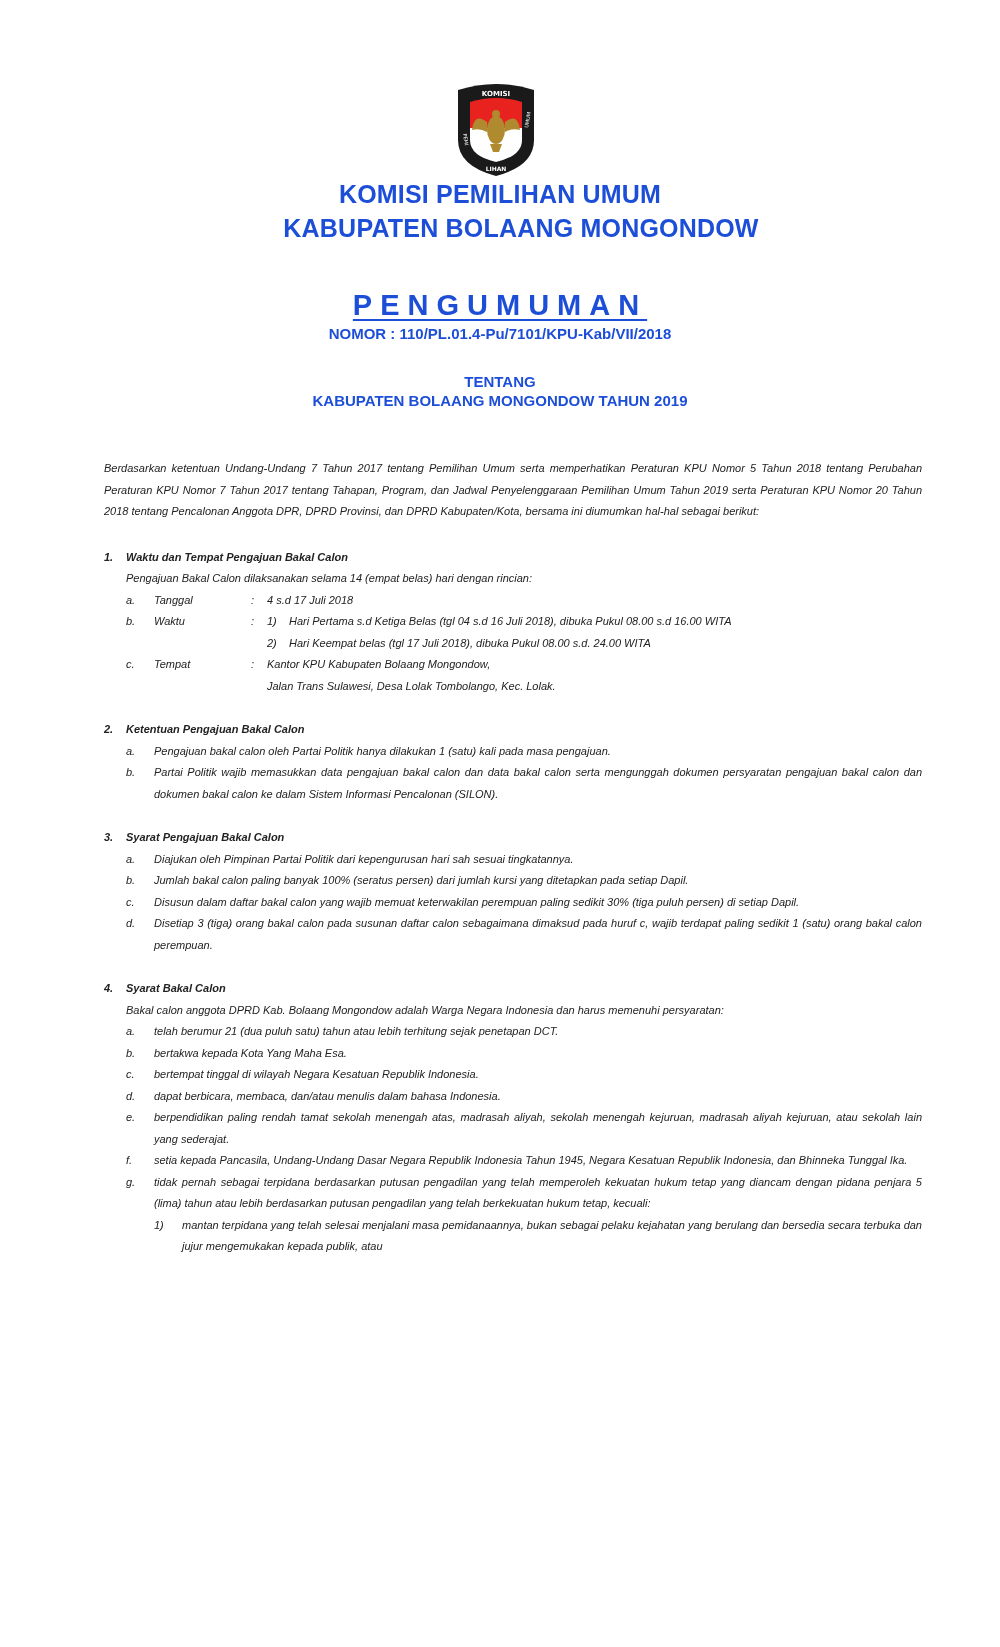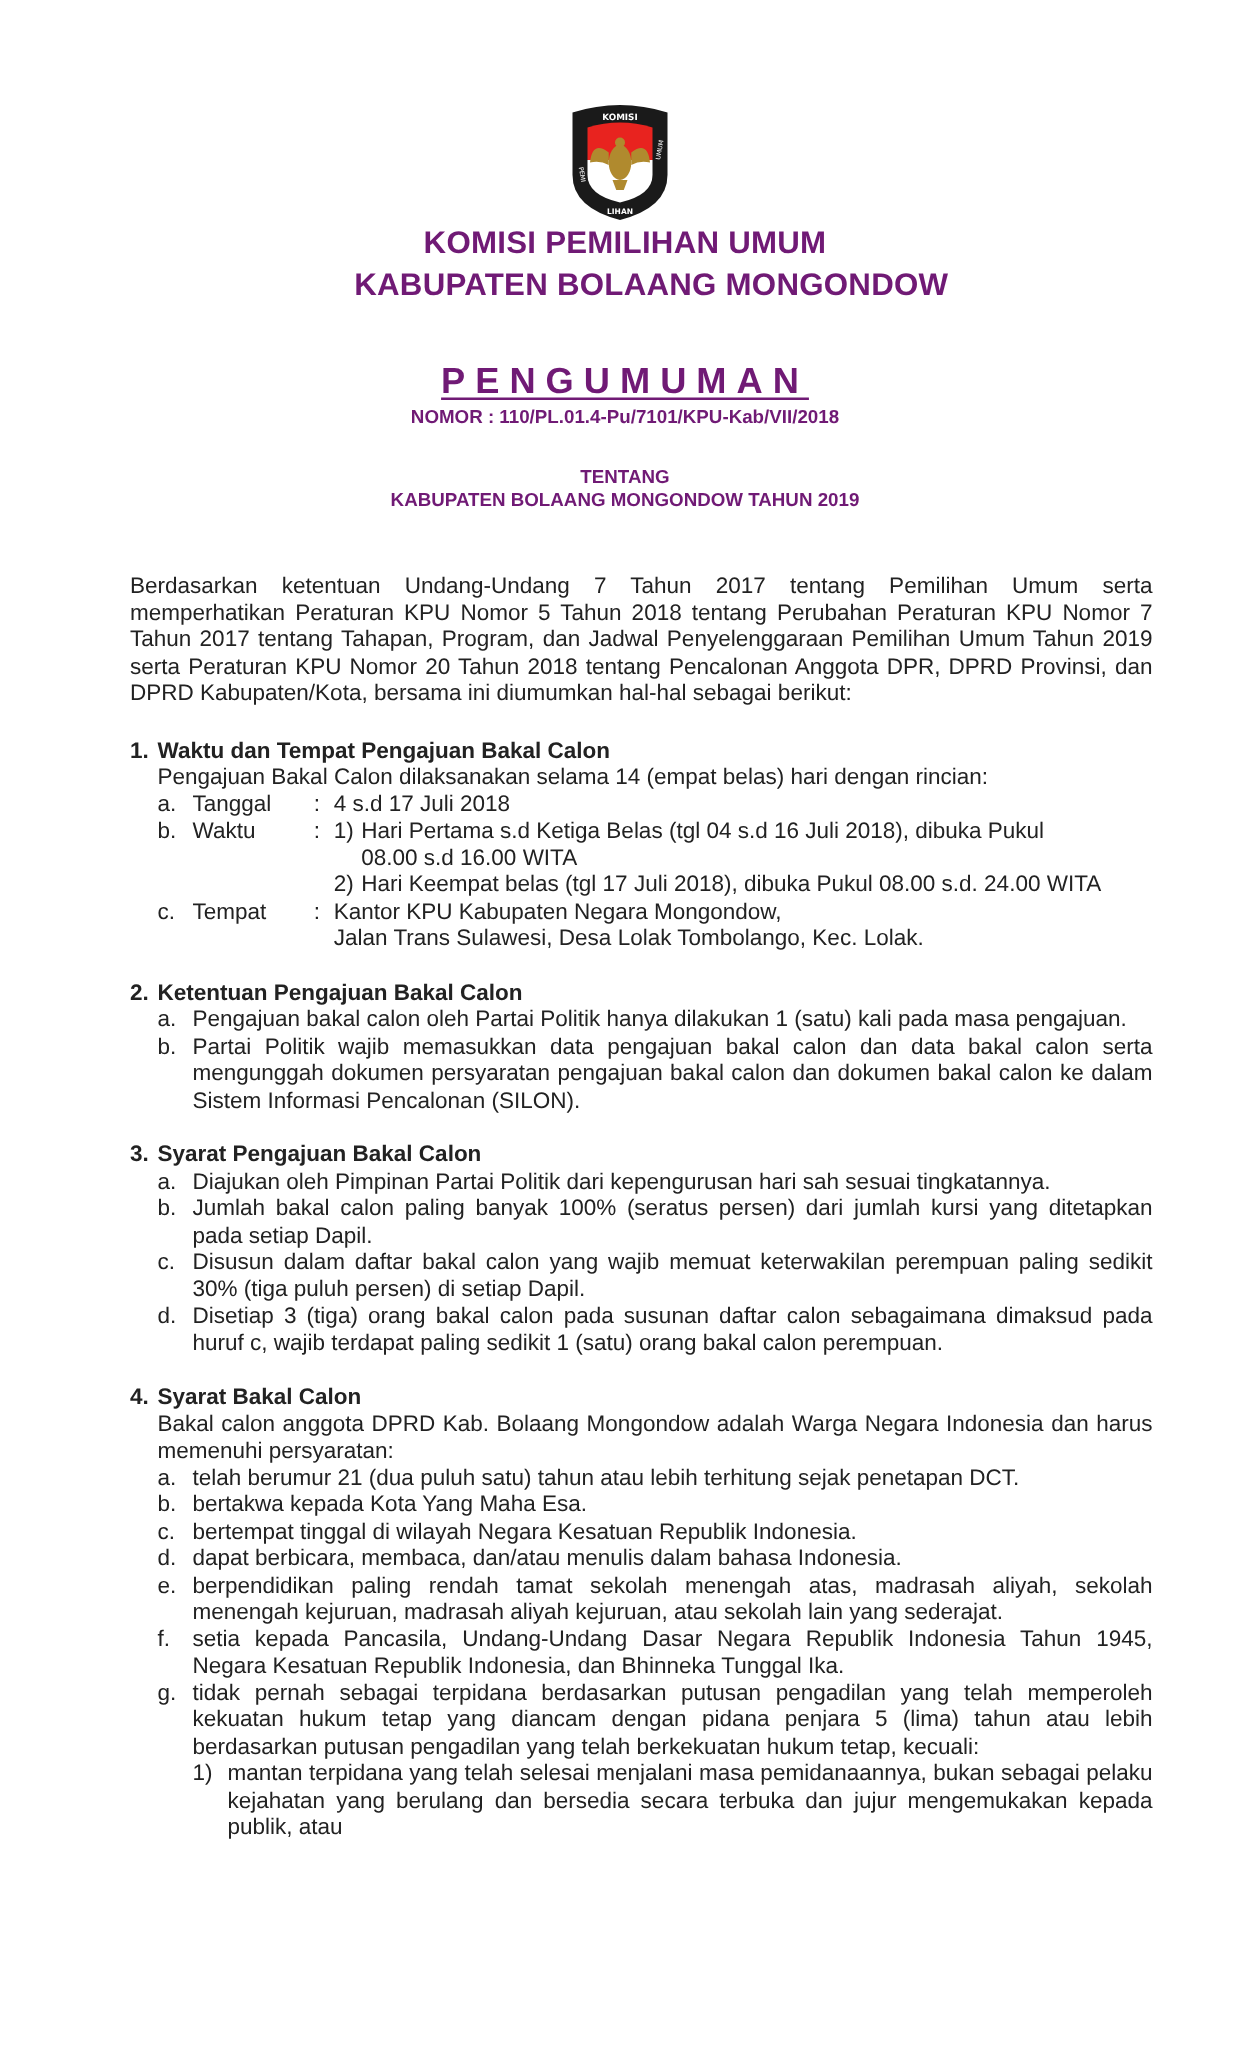--- a/index.html
+++ b/index.html
@@ -7,7 +7,7 @@
       font-family: "Liberation Sans", sans-serif; color: #1a1a1a; }
     .page { position: absolute; left: 0; top: 0; width: 1000px; height: 1541px; }
     .logo { position: absolute; left: 452px; top: 82px; width: 88px; height: 96px; }
-    .hdr { position: absolute; left: 0; width: 1000px; text-align: center; font-weight: bold; color: #701a75; }
+    .hdr { position: absolute; left: 0; width: 1000px; text-align: center; font-weight: bold; color: #1d4ed8; }
     .h1 { top: 180px; font-size: 25px; letter-spacing: 0.2px; }
     .h2 { top: 214px; font-size: 25px; letter-spacing: 0.2px; padding-left: 21px; }
     .announce { top: 289px; font-size: 29px; letter-spacing: 8px; }

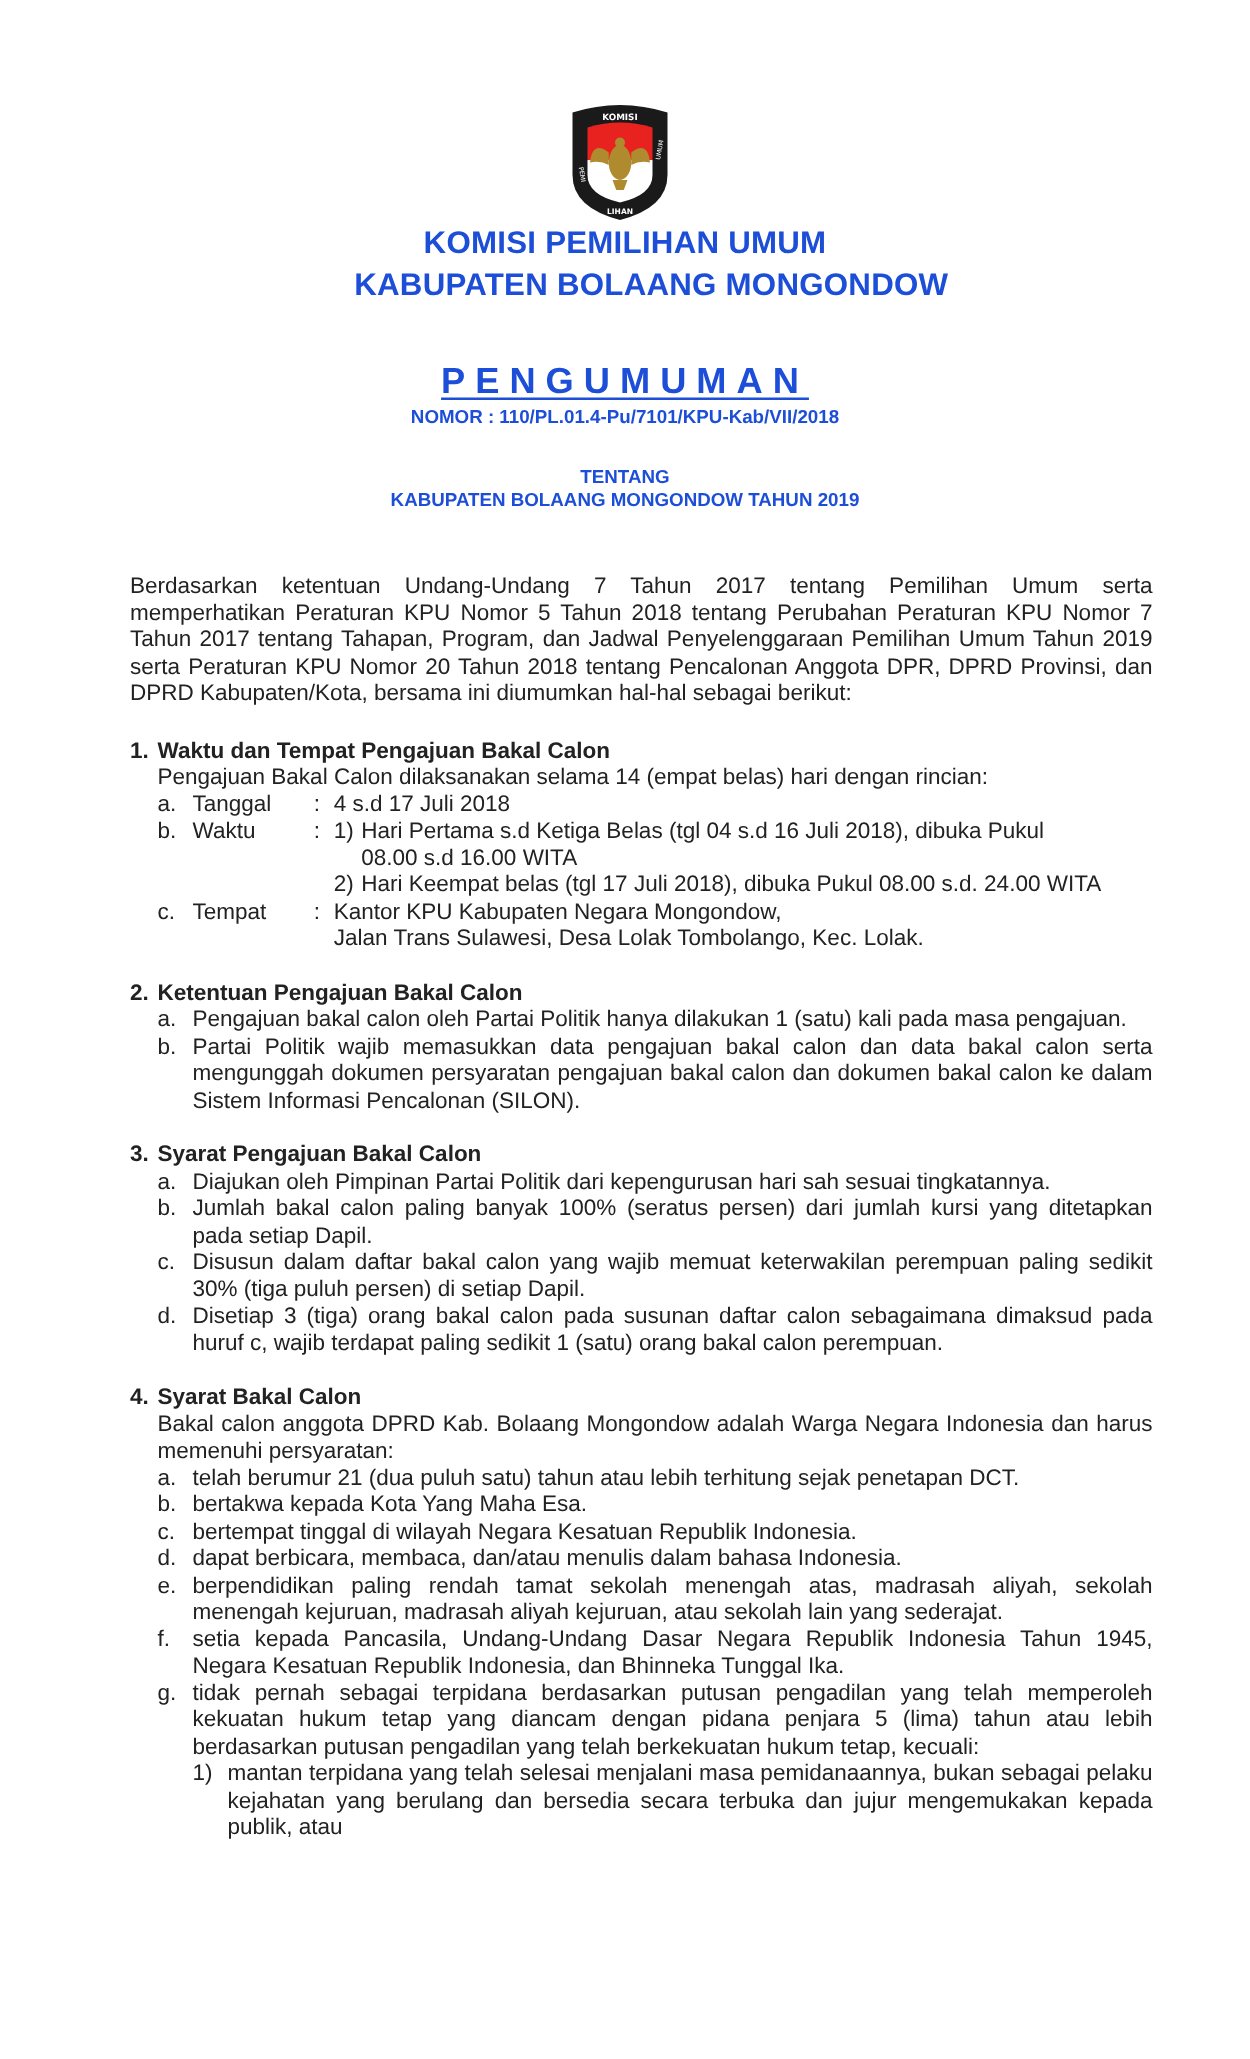--- a/index.html
+++ b/index.html
@@ -17,7 +17,7 @@
     .about1 { top: 395px; font-size: 15px; }
     .about2 { top: 392px; font-size: 15px; }
 
-    .body { position: absolute; left: 104px; width: 818px; top: 458px; font-size: 18px; line-height: 21.5px; color: #222; }
+    .body { position: absolute; left: 104px; width: 818px; top: 458px; font-size: 11px; line-height: 21.5px; color: #222; font-style: italic; }
     .just { text-align: justify; text-align-last: left; }
     p { margin: 0; }
     .sec { margin-top: 22px; }

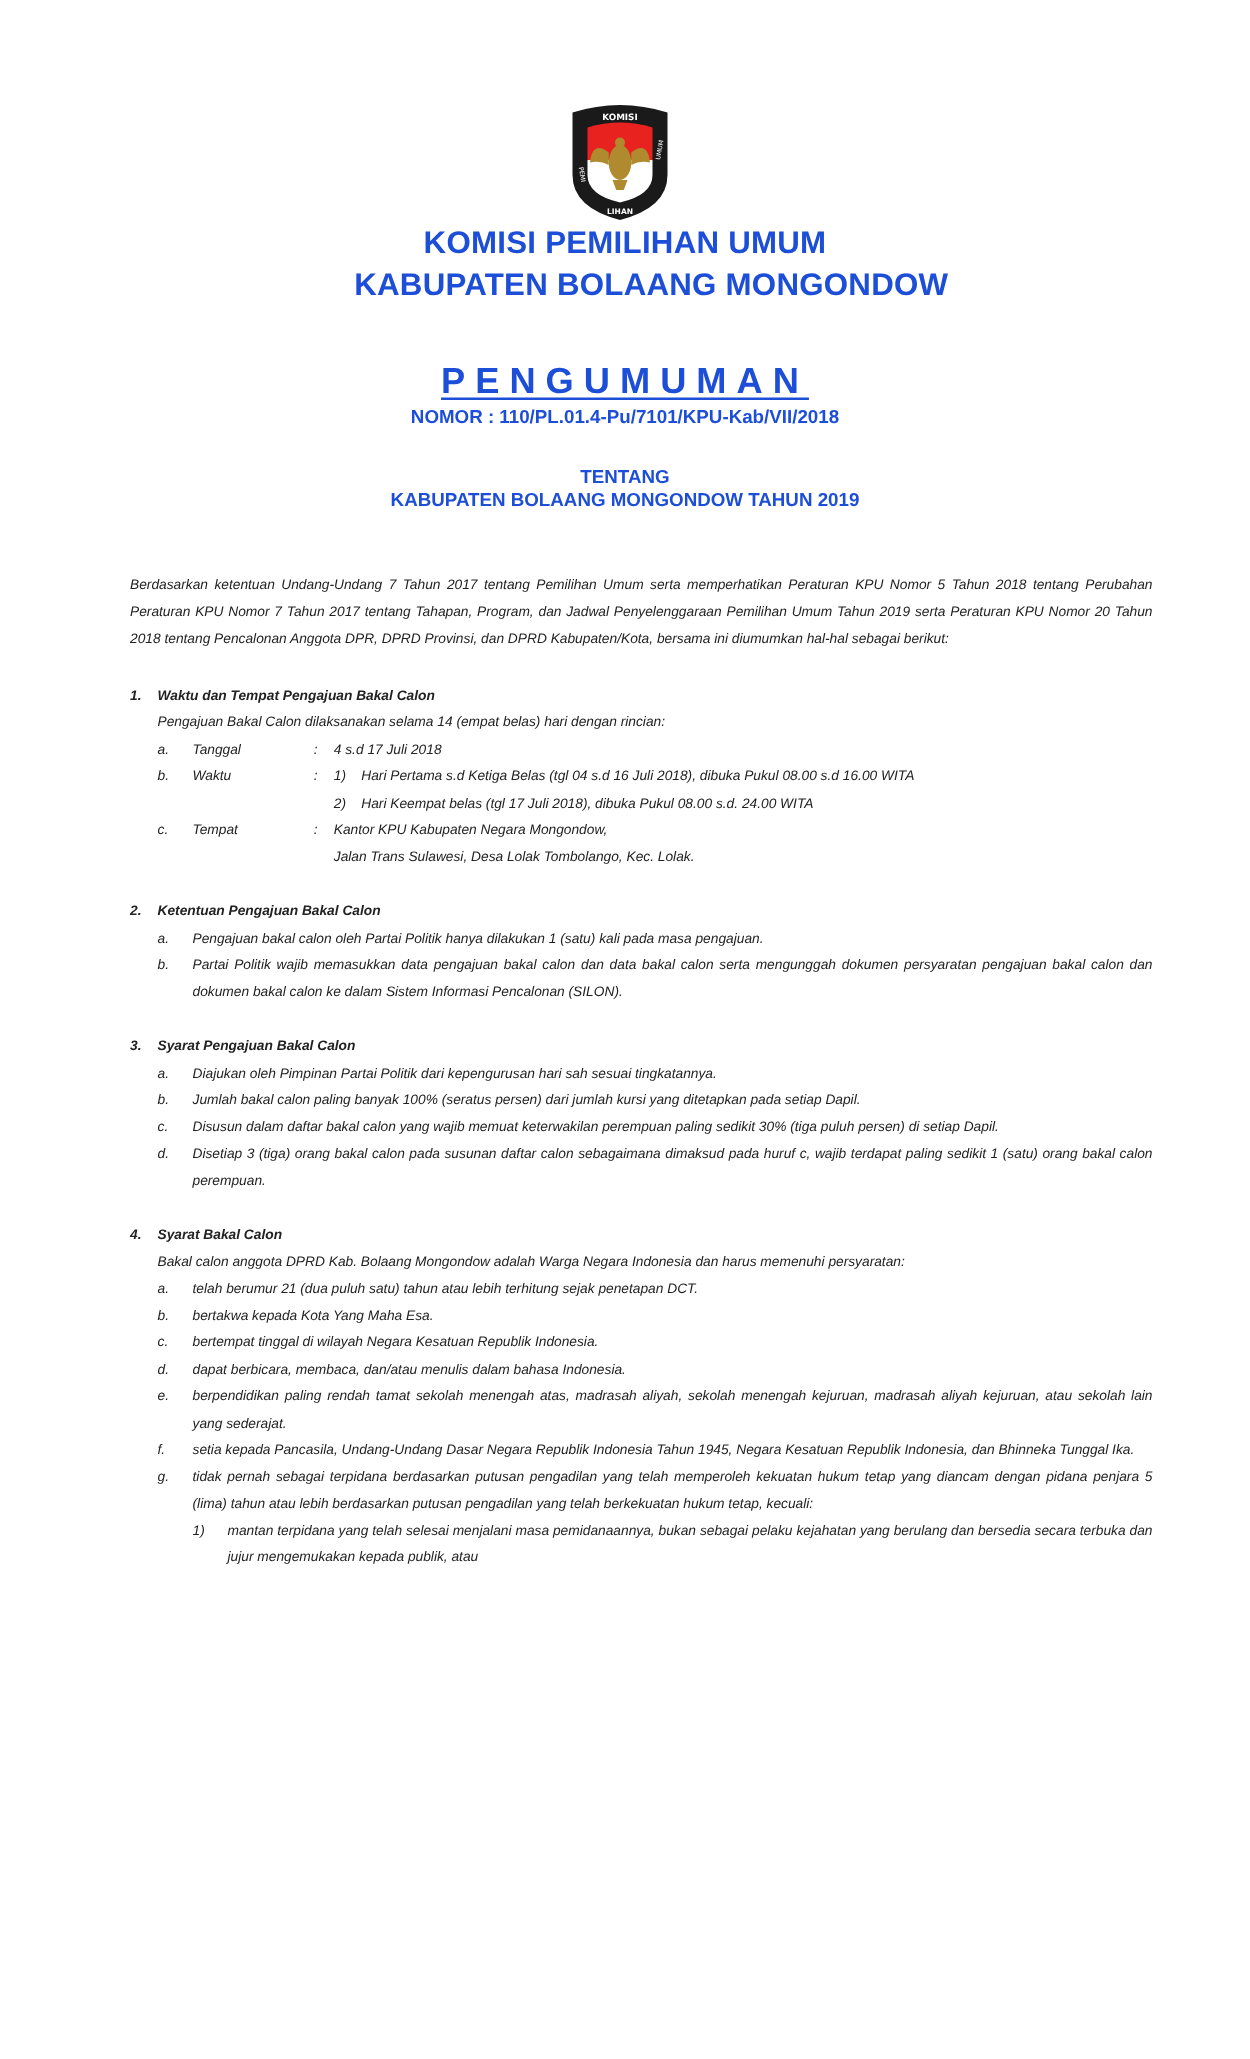--- a/index.html
+++ b/index.html
@@ -97,7 +97,7 @@
           <span class="field">Tempat</span>
           <span class="colon">:</span>
           <div style="flex:1">
-            <div>Kantor KPU Kabupaten Negara Mongondow,</div>
+            <div>Kantor KPU Kabupaten Bolaang Mongondow,</div>
             <div>Jalan Trans Sulawesi, Desa Lolak Tombolango, Kec. Lolak.</div>
           </div>
         </div>

